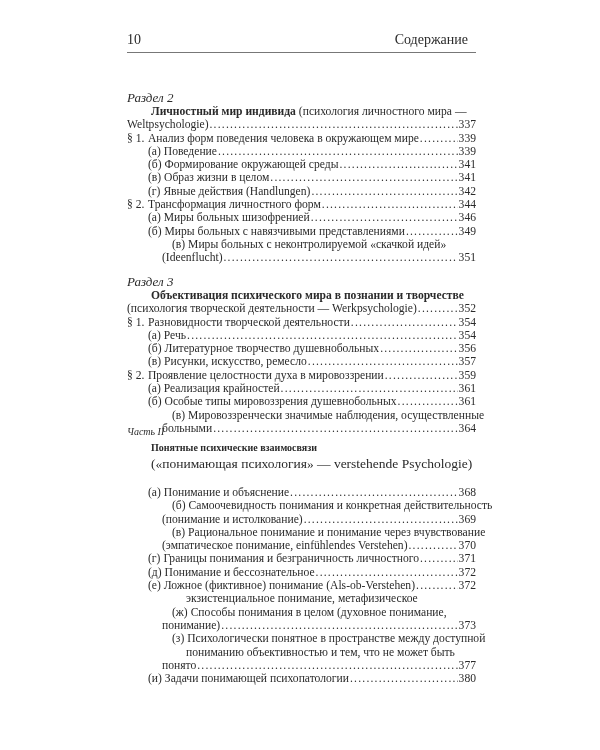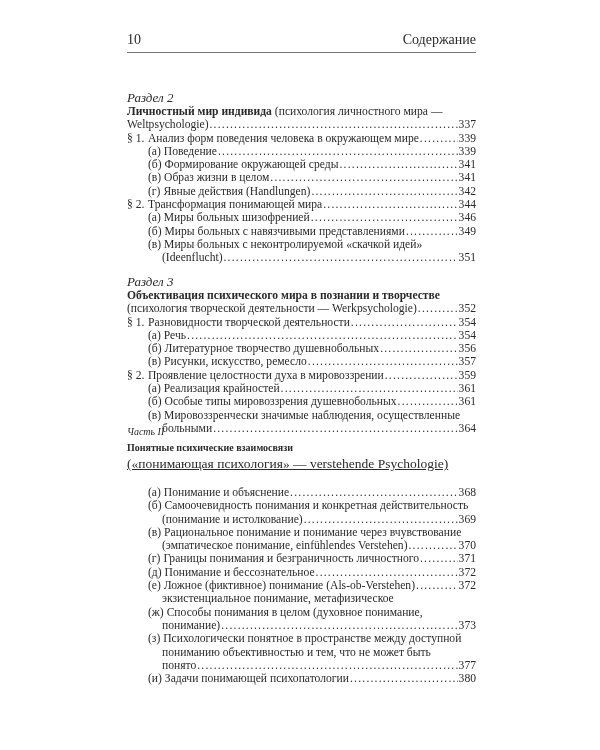--- a/index.html
+++ b/index.html
@@ -9,7 +9,7 @@
   .header { position: absolute; top: 30px; left: 0; width: 349px; height: 22px;
             border-bottom: 1.5px solid #777; font-size: 14px; }
   .header .pnum { position: absolute; left: 0; top: 2px; }
-  .header .htitle { position: absolute; right: 0; top: 2px; }
+  .header .htitle { position: absolute; right: 8px; top: 2px; }
   .section { position: absolute; left: 0; width: 349px; font-size: 11.6px; line-height: 13.3px; }
   .sec-label { font-style: italic; font-size: 13px; line-height: 15px; margin-top: 24px; }
   .bold { font-weight: bold; }

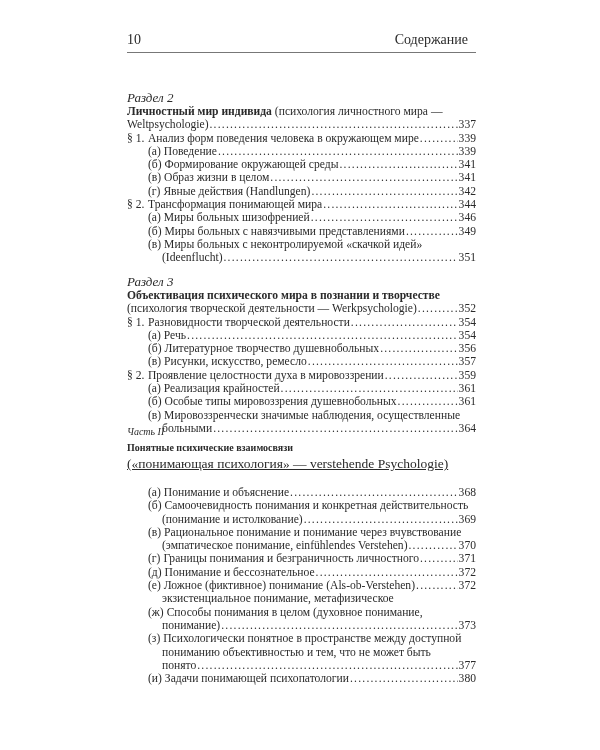--- a/index.html
+++ b/index.html
@@ -18,7 +18,7 @@
   .row .dots { flex: 1; overflow: hidden; white-space: nowrap; margin: 0 1px; letter-spacing: 1.2px; color: #333; }
   .row .dots::before { content: "..................................................................................................................................................................."; }
   .row .pg { white-space: nowrap; }
-  .plain { white-space: nowrap; }
+  .plain { white-space: nowrap; margin-left: 24px; }
   .lvl1 { padding-left: 0; }
   .lvl1 .mark { display: inline-block; width: 21px; }
   .lvl2 { padding-left: 21px; }

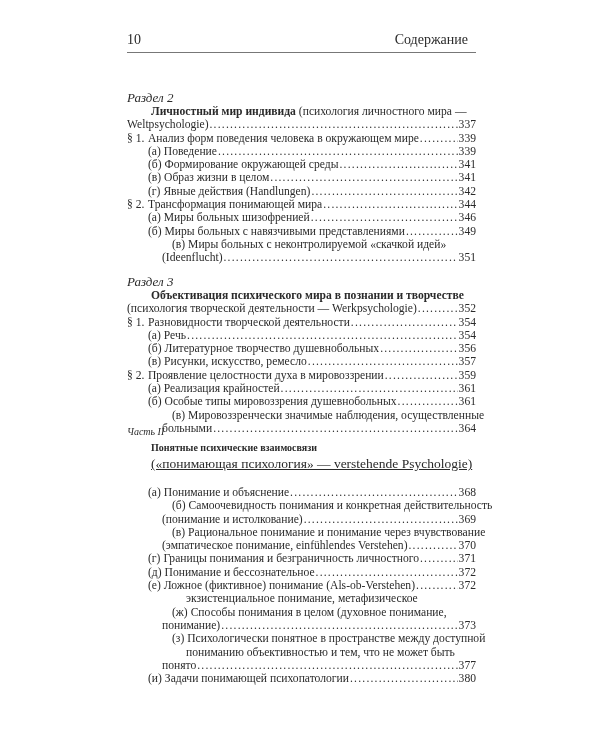--- a/index.html
+++ b/index.html
@@ -73,7 +73,7 @@
       </div>
 
     <div class="row lvl1">
-        <span class="txt"><span class="mark">§ 2.</span><span>Трансформация понимающей мира</span></span>
+        <span class="txt"><span class="mark">§ 2.</span><span>Трансформация личностного форм</span></span>
         <span class="dots"></span>
         <span class="pg">344</span>
       </div>

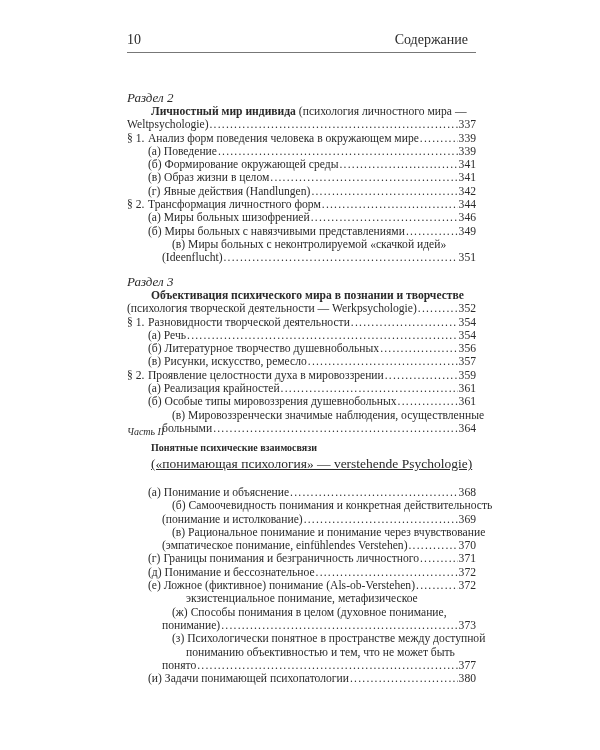--- a/index.html
+++ b/index.html
@@ -25,7 +25,7 @@
   .lvl2c { padding-left: 35px; }
   .part-label { font-style: italic; font-size: 10px; line-height: 16px; }
   .part-title { font-weight: bold; font-size: 10px; line-height: 16px; }
-  .part-sub { font-size: 13.5px; line-height: 16px; text-decoration: underline; }
+  .part-sub { font-size: 13.5px; line-height: 16px; }
 </style>
 </head>
 <body>

